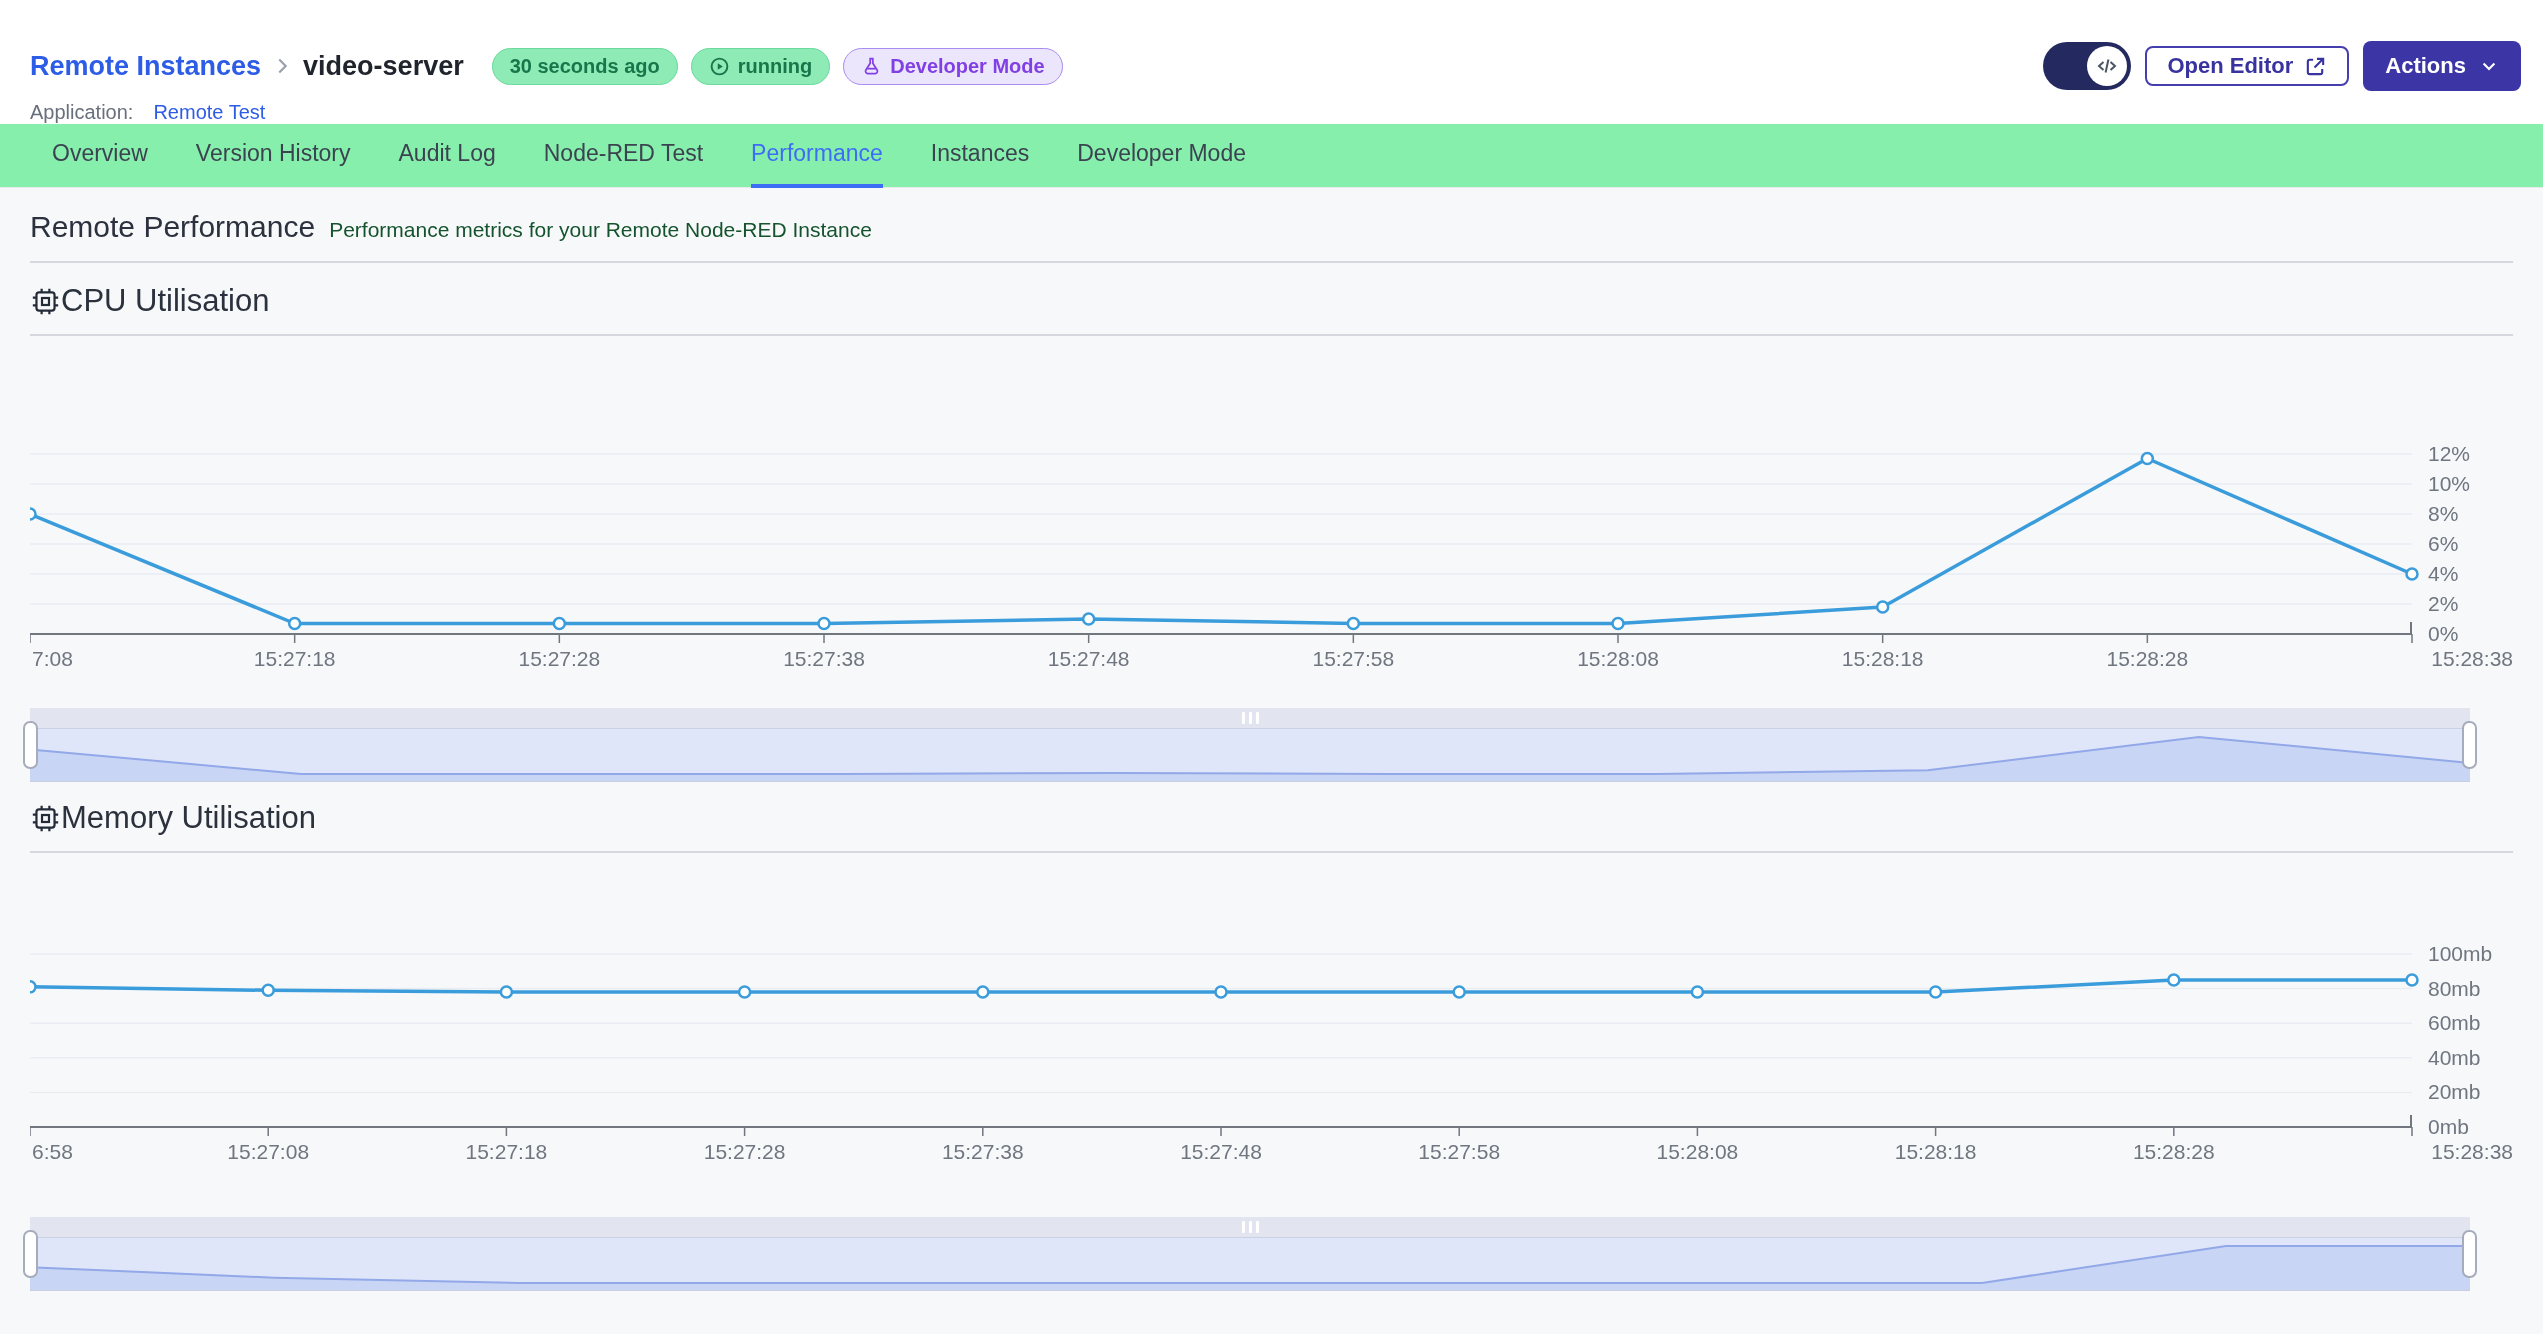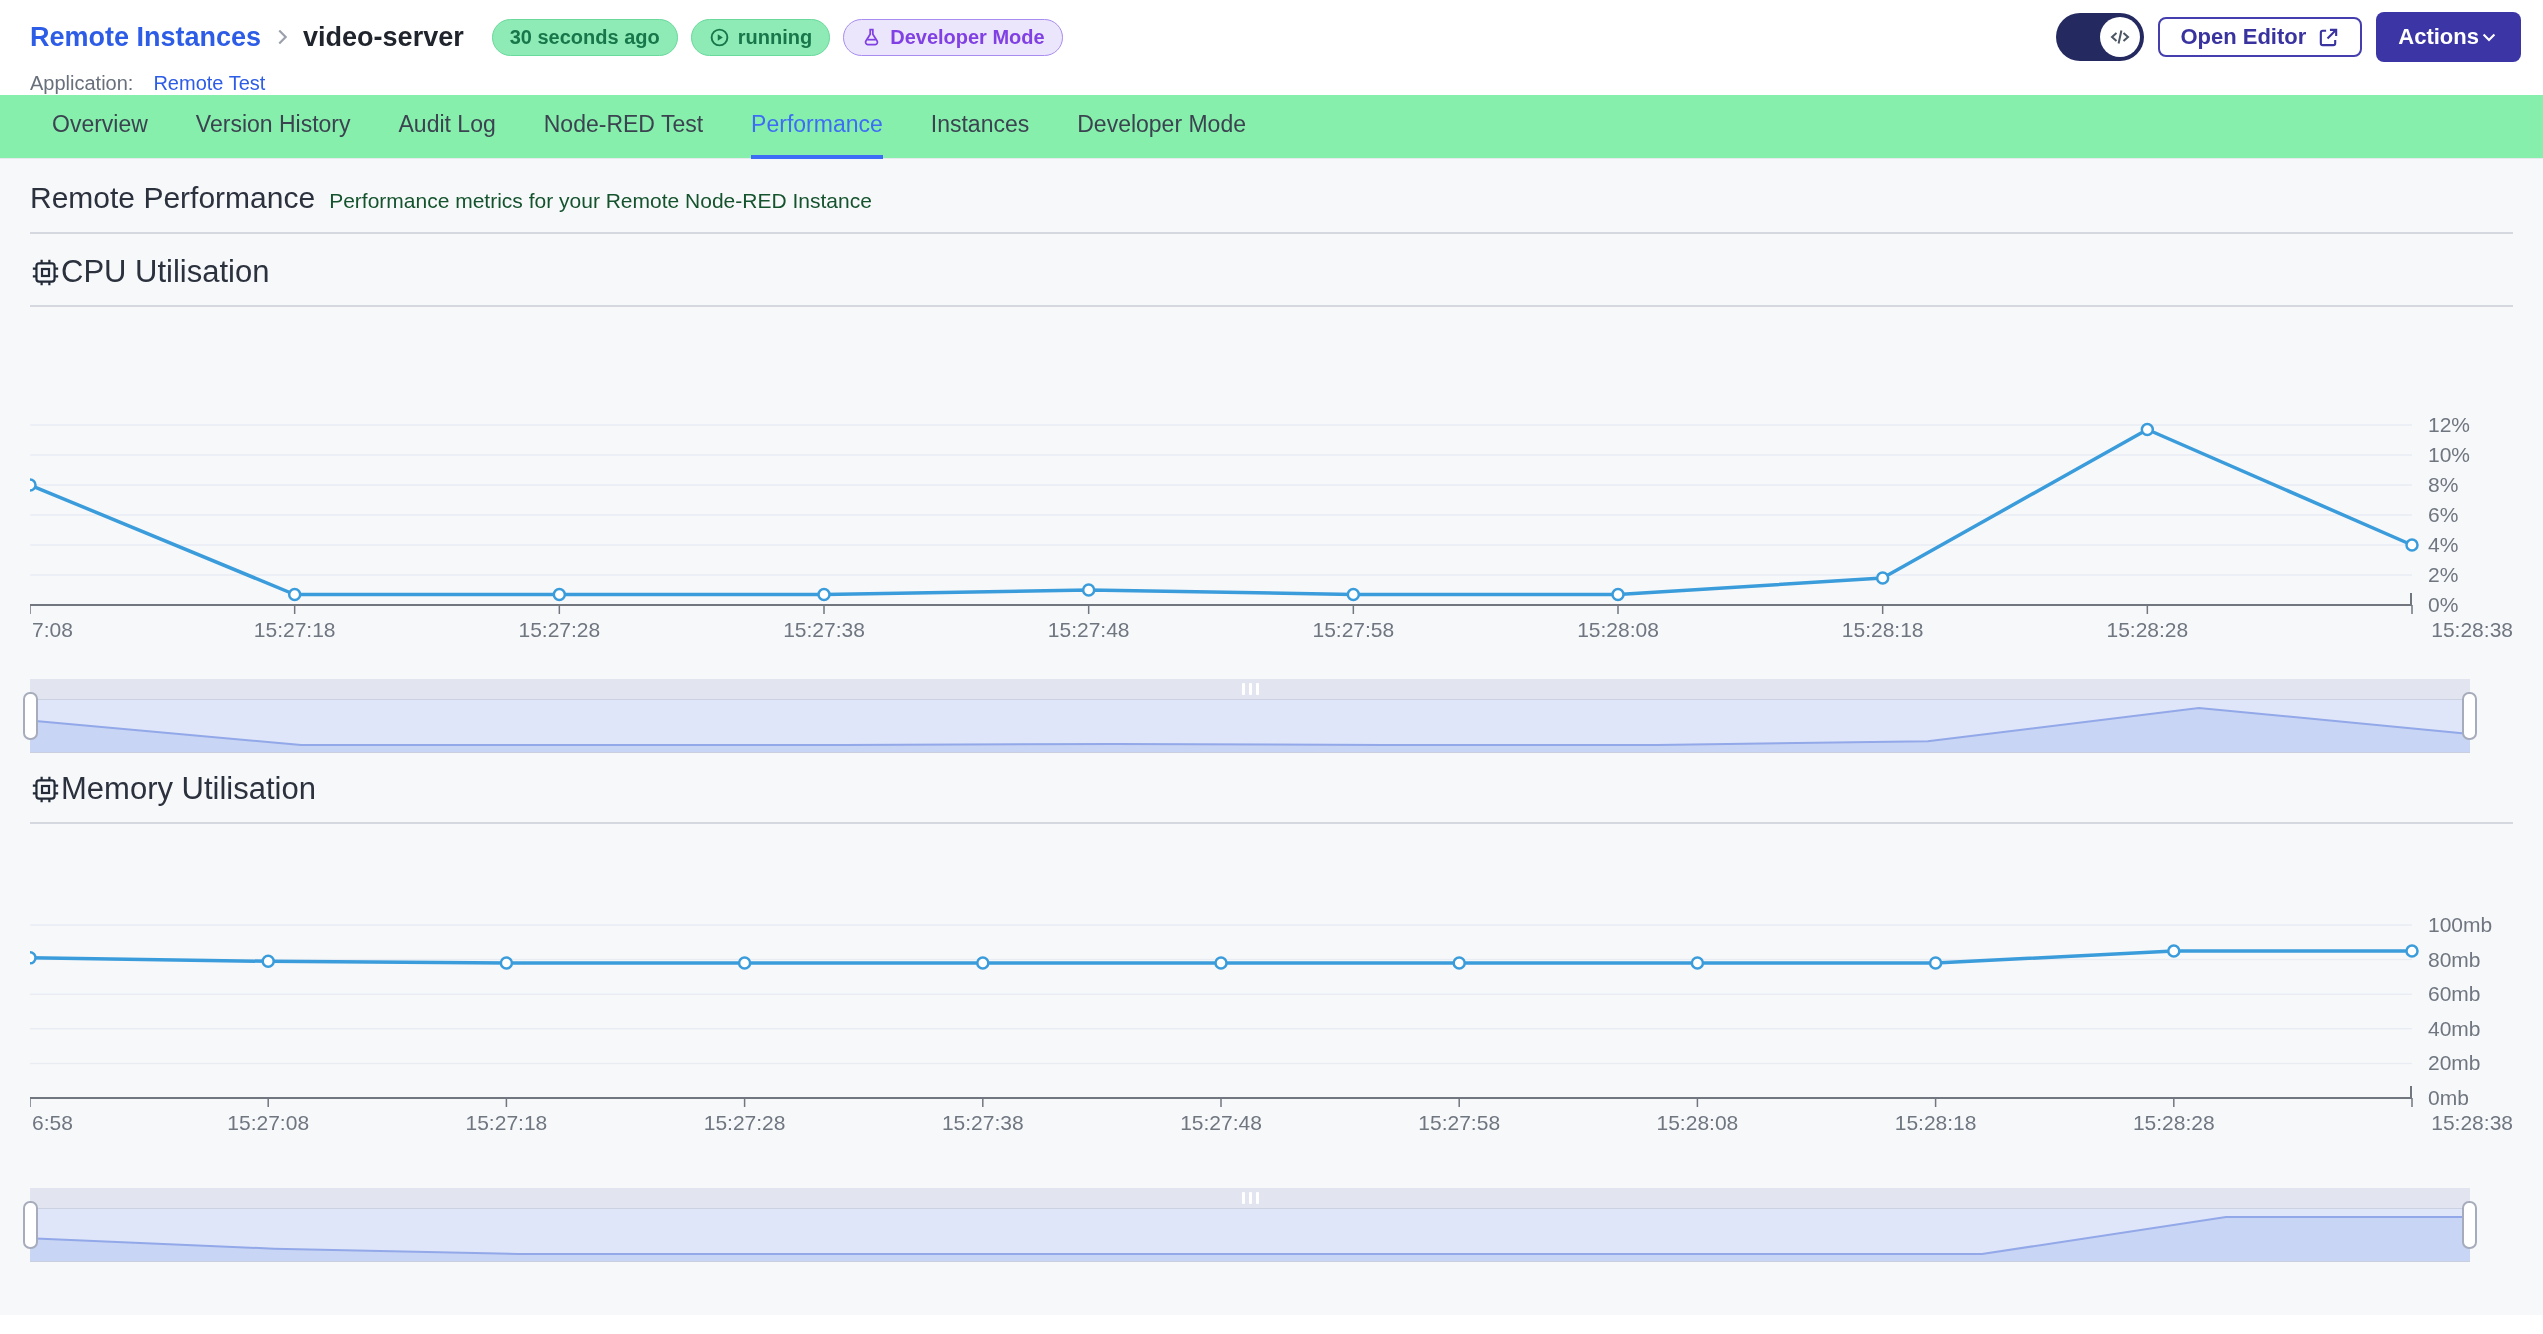--- a/index.html
+++ b/index.html
@@ -6,7 +6,7 @@
   html,body { width:2543px; height:1334px; overflow:hidden; background:#fff;
     font-family:"Liberation Sans", sans-serif; }
   
-  .topbar { background:#fff; padding:12px 22px 0 30px; }
+  .topbar { background:#fff; padding:12px 22px 0 30px;margin-top:29px; }
   .row1 { display:flex; align-items:center; }
   .breadcrumb { display:flex; align-items:center; gap:10px; }
   .bc-parent { color:#2D5CE6; font-size:27px; font-weight:700; text-decoration:none; cursor:pointer; }

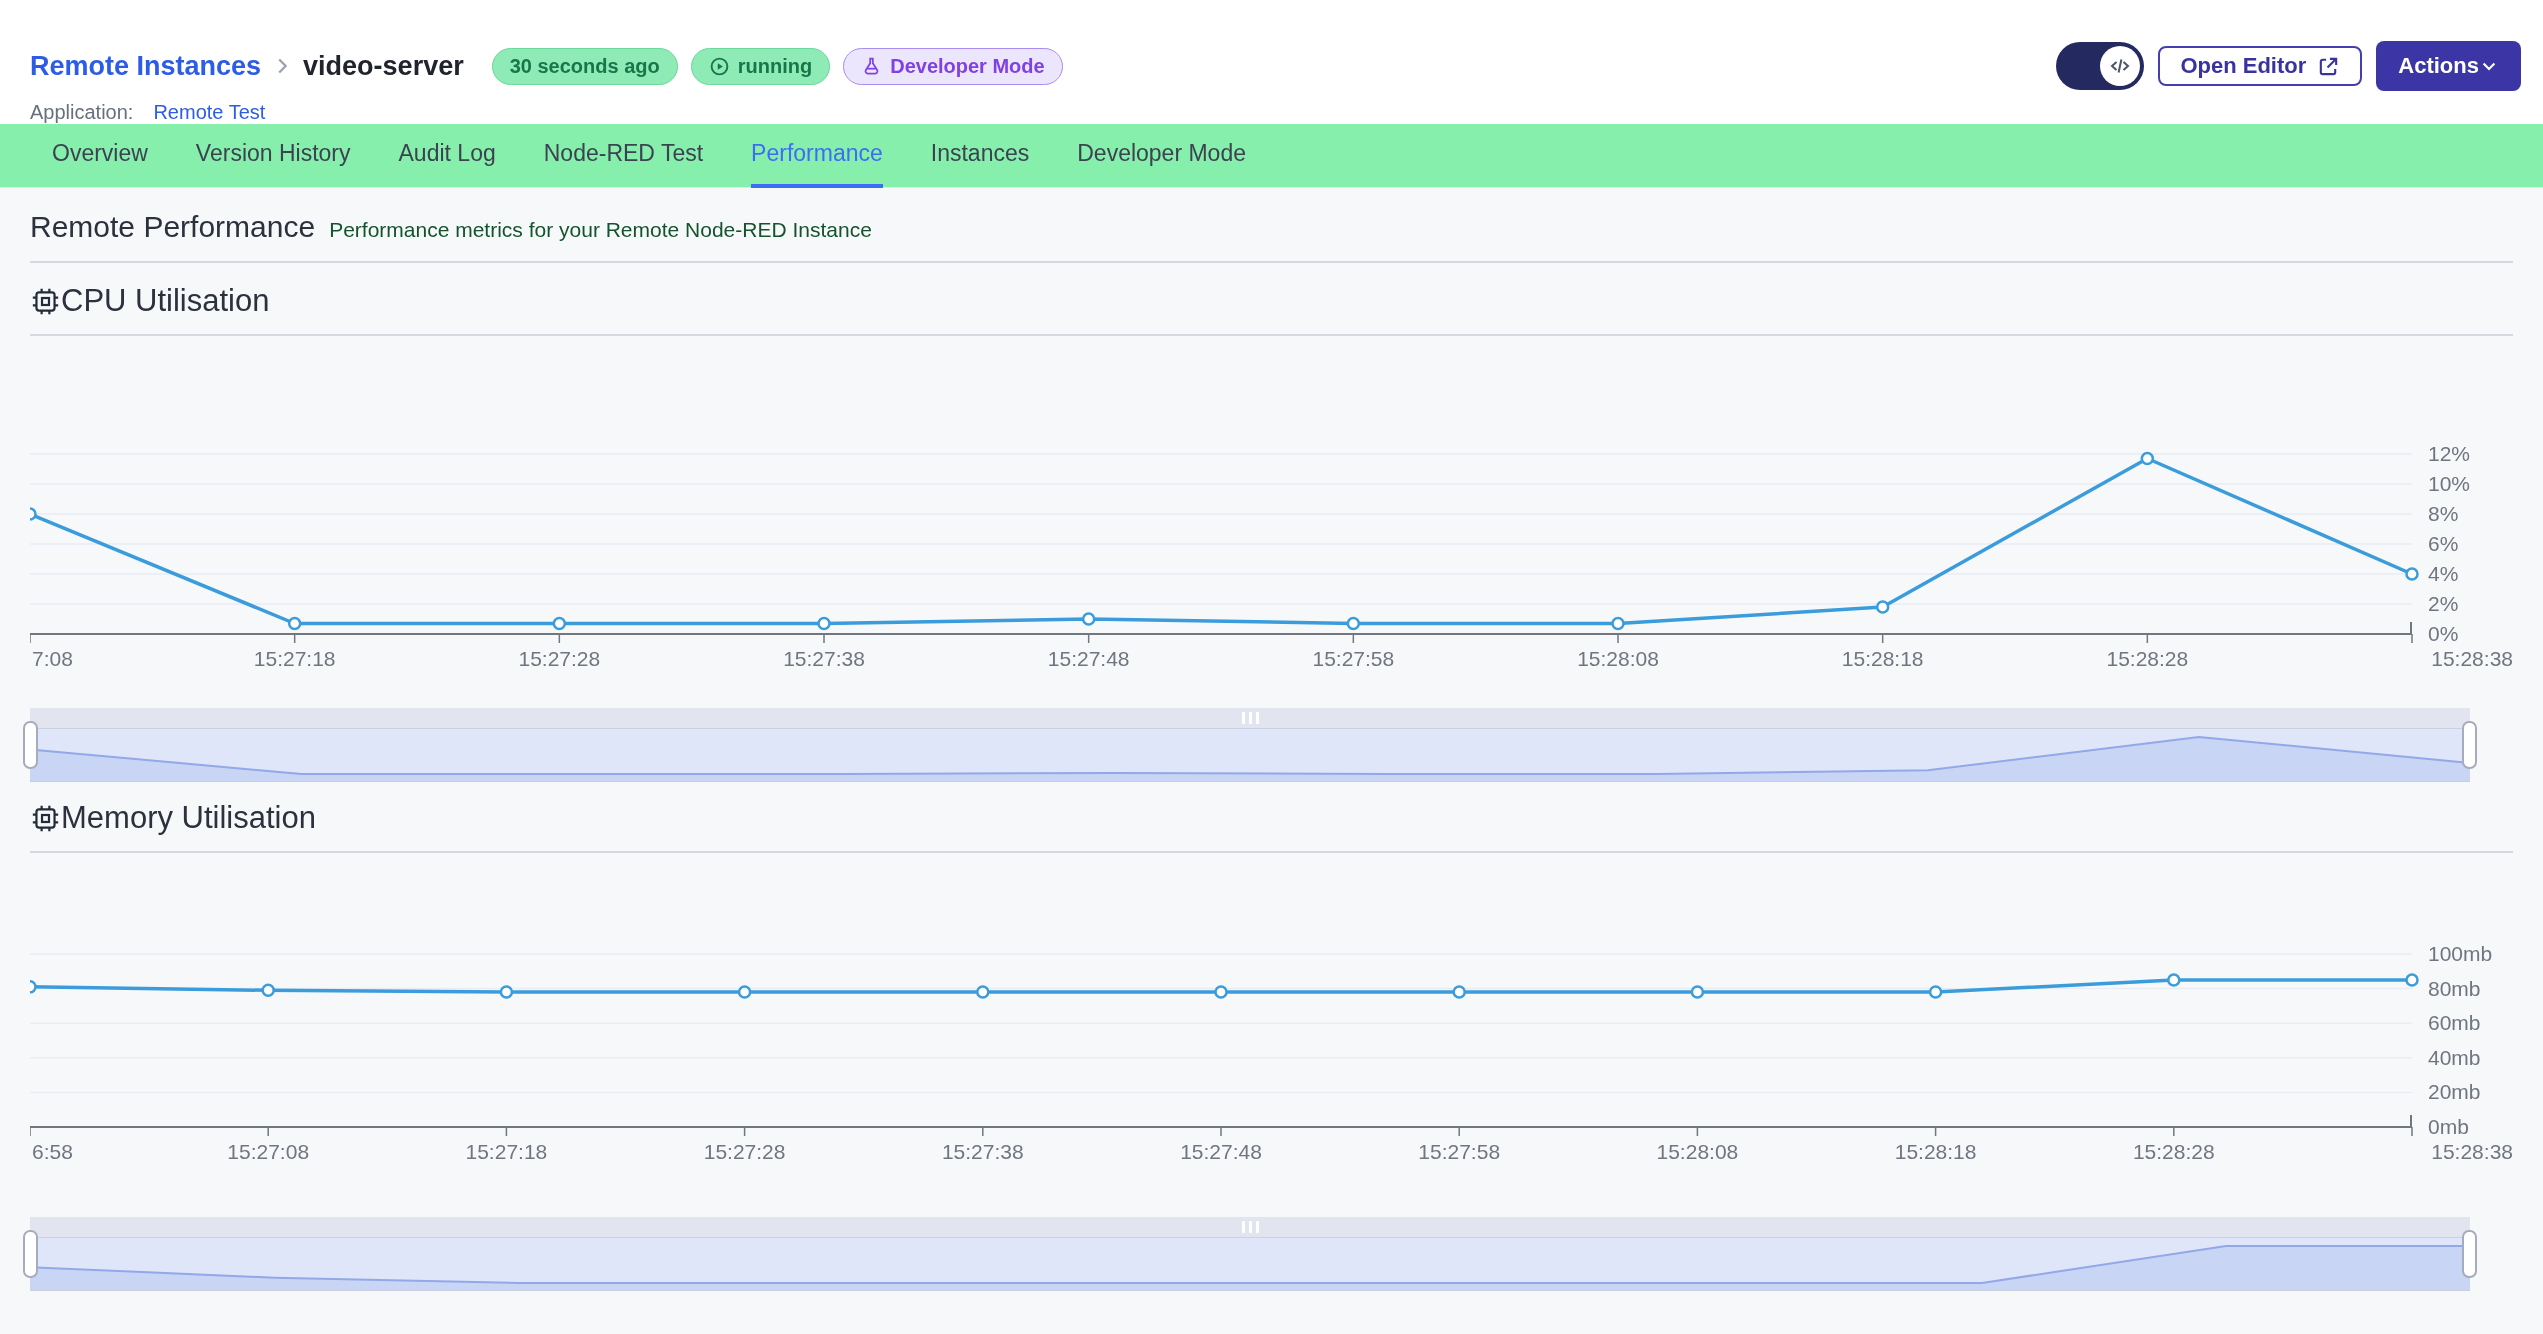--- a/index.html
+++ b/index.html
@@ -27,7 +27,7 @@
     background:#fff; border:2px solid #443EAE; border-radius:8px; color:#39339F;
     font-size:22px; font-weight:700; cursor:pointer; }
   .btn-outline svg { width:23px; height:23px; stroke:#39339F; stroke-width:2.2; fill:none; }
-  .btn-solid { display:flex; align-items:center; height:50px; padding:0 22px;
+  .btn-solid { display:flex; align-items:center; gap:13px; height:50px; padding:0 22px;
     background:#3B35A6; border:none; border-radius:8px; color:#fff; font-size:22px; font-weight:700; cursor:pointer; }
   .btn-solid svg { width:20px; height:20px; stroke:#fff; stroke-width:2.6; fill:none; }
   .app-line { margin-top:10px; font-size:20px; color:#68707C; display:flex; gap:20px; }

